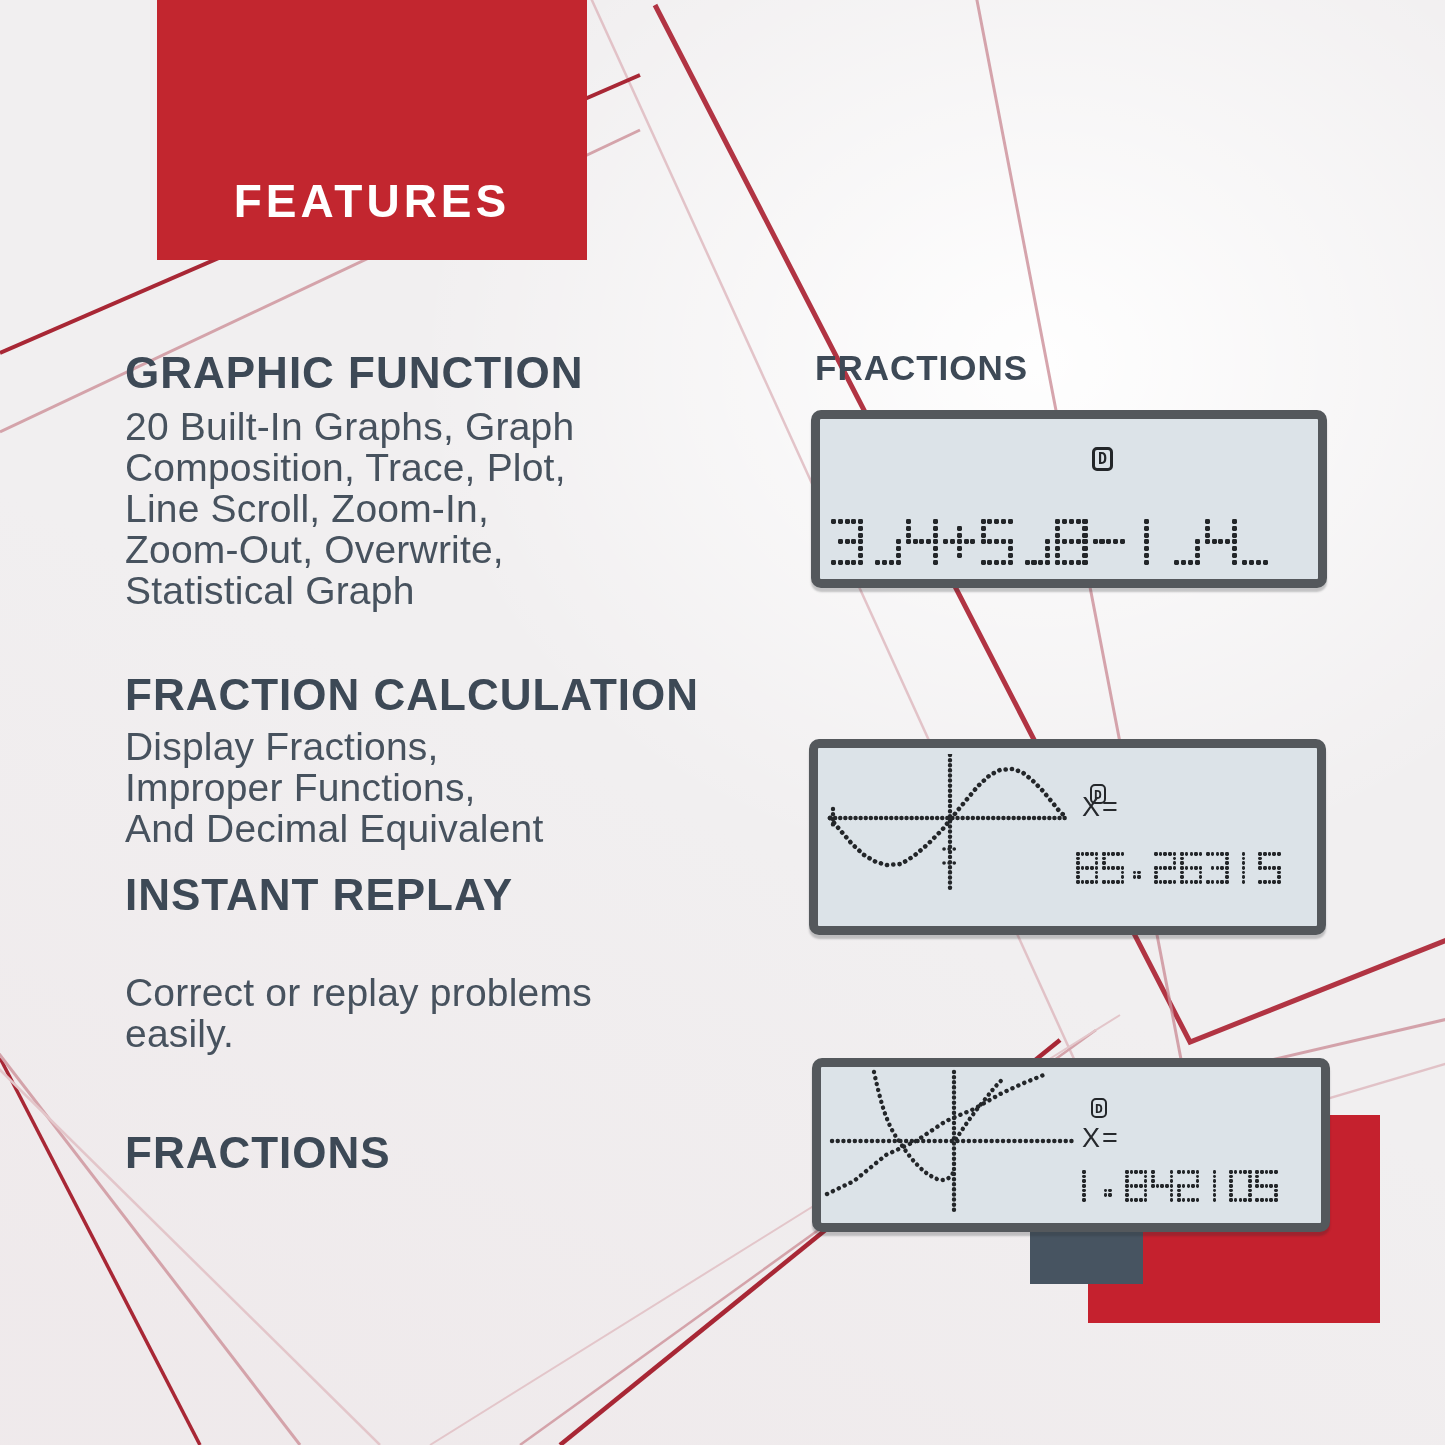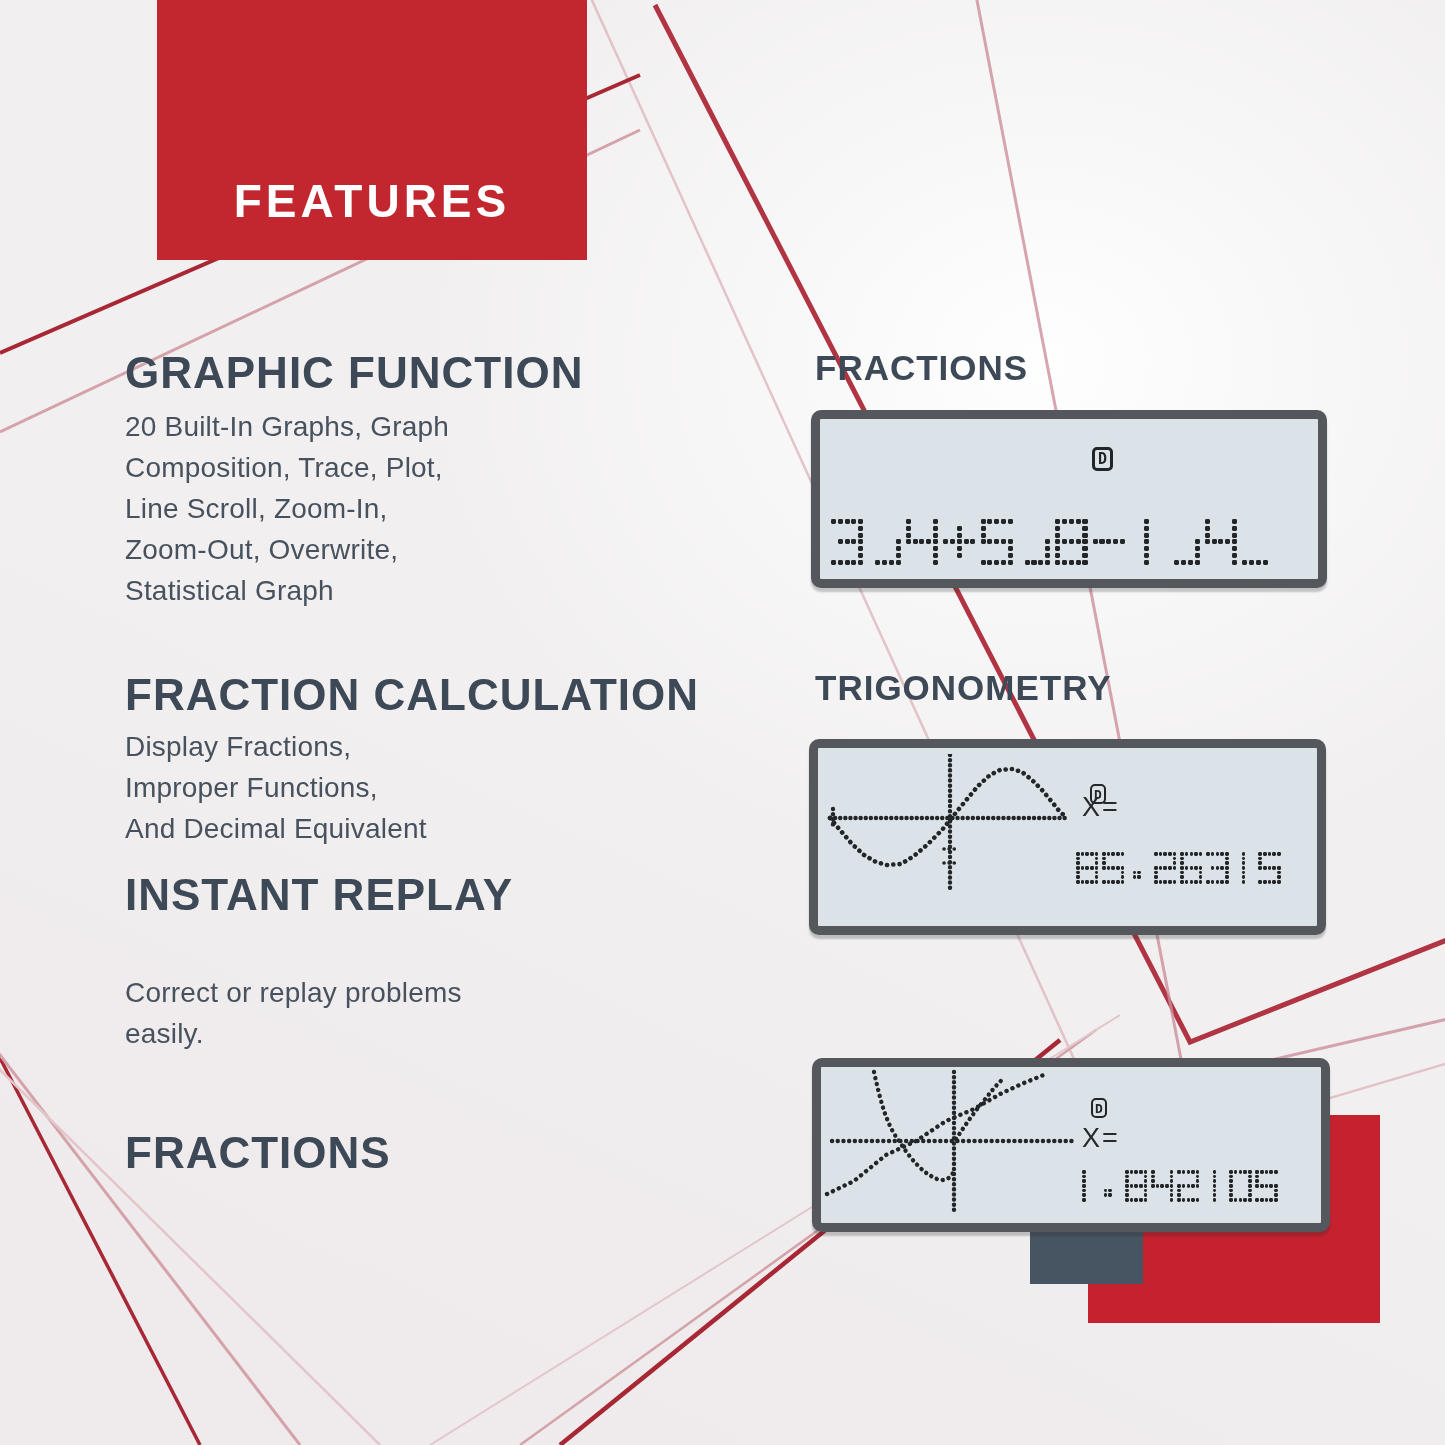--- a/index.html
+++ b/index.html
@@ -31,7 +31,7 @@
   }
   .f-body{
     position:absolute;left:125px;width:600px;z-index:5;
-    color:#47525e;font-size:28px;font-weight:400;line-height:41px;
+    color:#47525e;font-size:39px;font-weight:400;line-height:41px;
     letter-spacing:.2px;white-space:pre-line;
   }
   .h0{top:348px}.b0{top:406px}

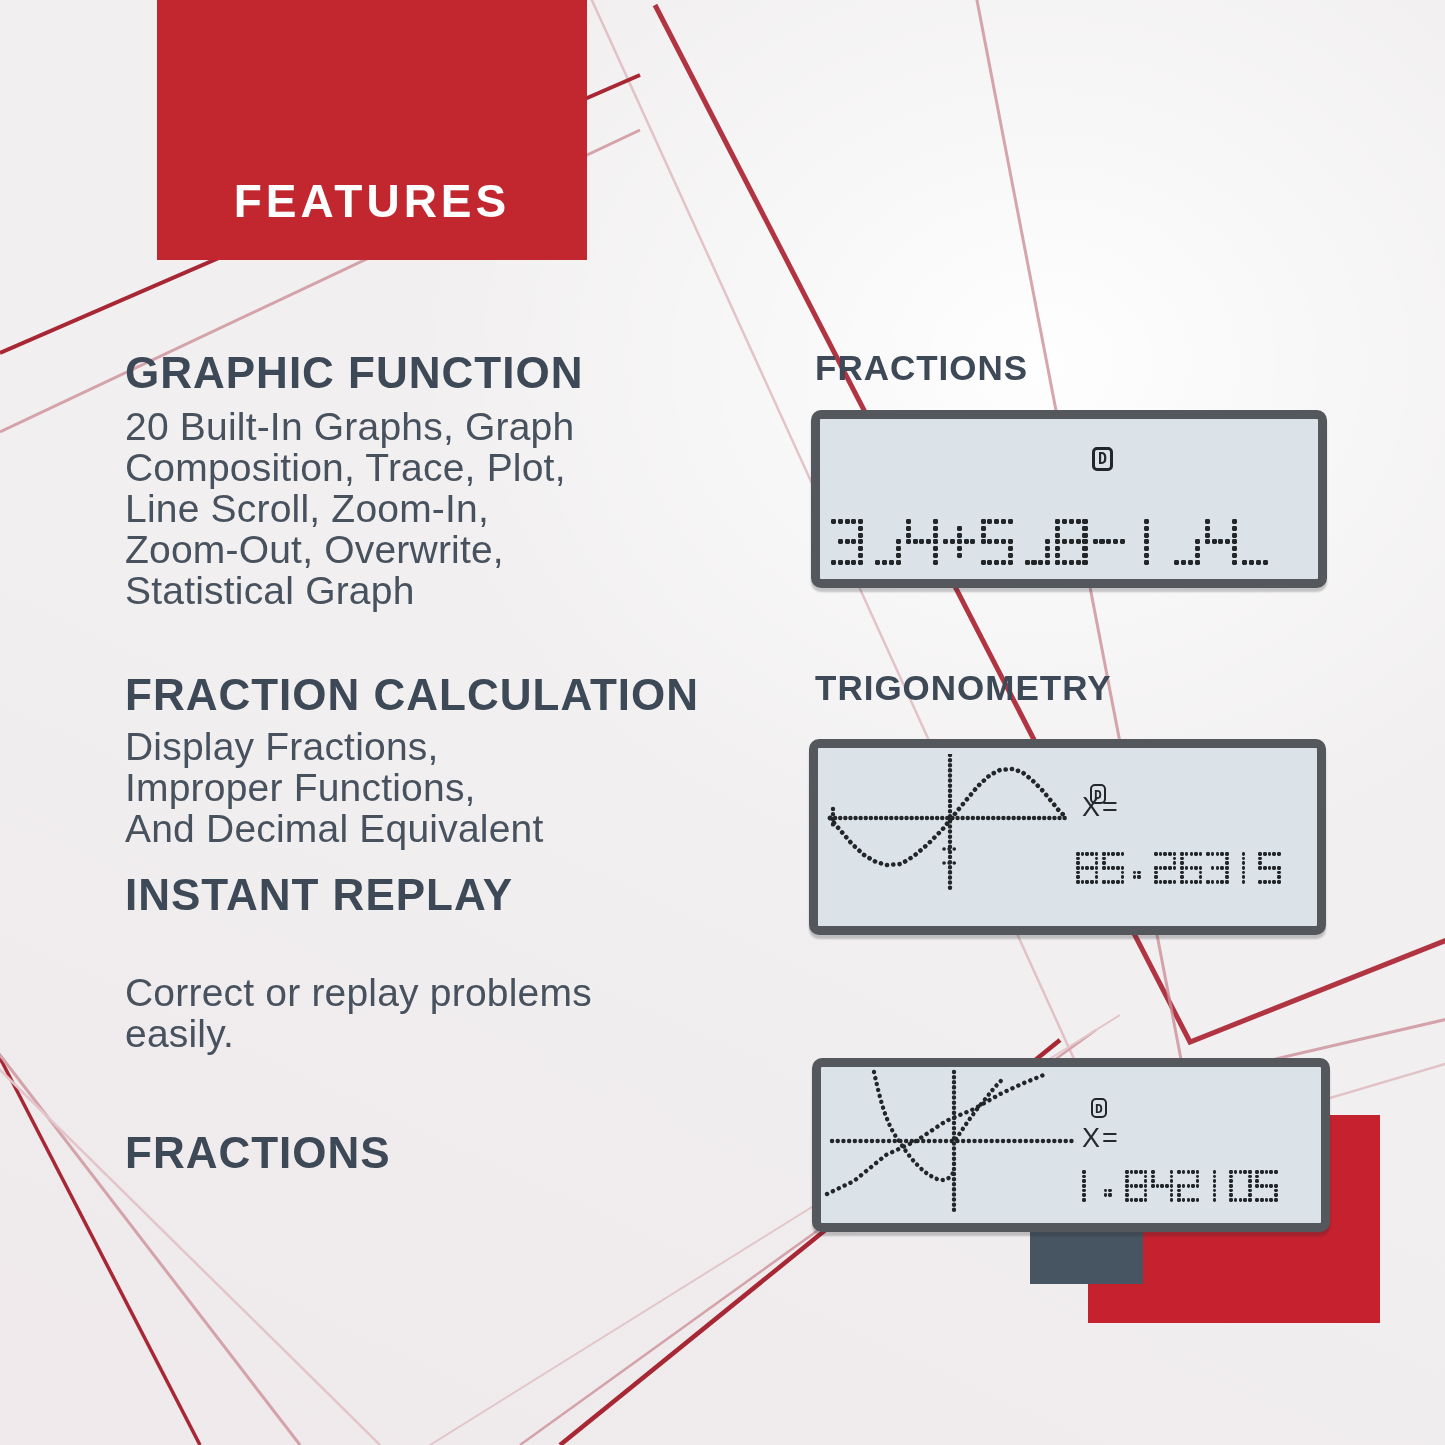--- a/index.html
+++ b/index.html
@@ -128,7 +128,6 @@
   <div class="f-head h3">FRACTIONS</div>
 
   <div class="s-head sh0">FRACTIONS</div>
-  <div class="s-head sh1">TRIGONOMETRY</div>
 
   <div class="red-block"></div>
   <div class="slate-block"></div>

